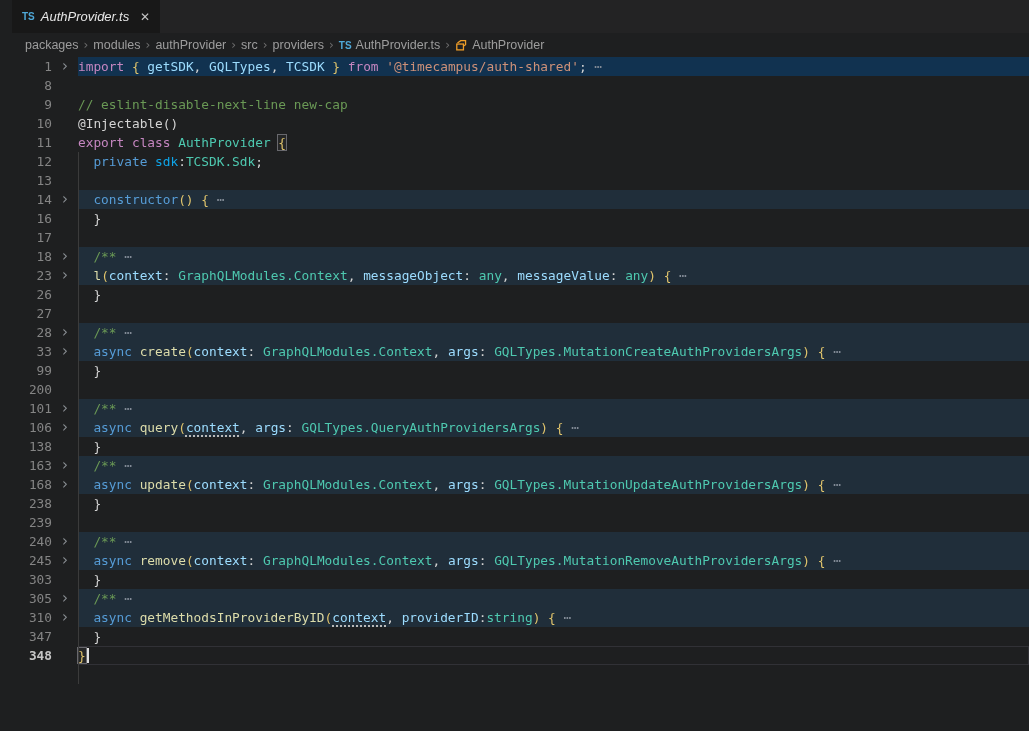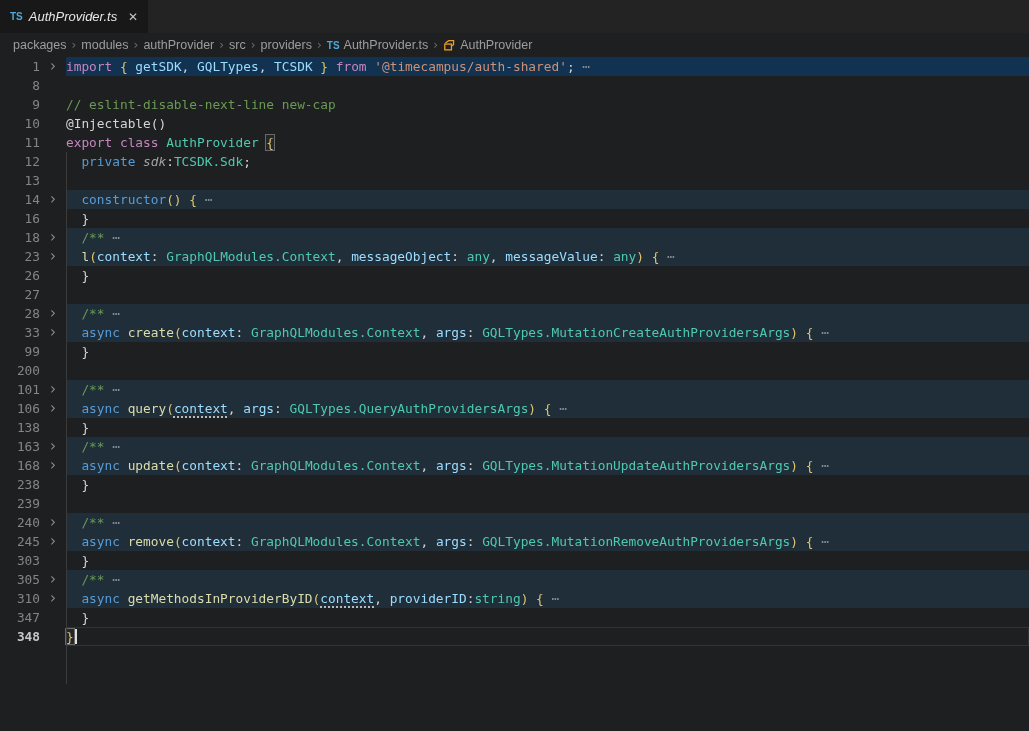--- a/index.html
+++ b/index.html
@@ -9,7 +9,7 @@
     background:#1e1f20;
     font-family:"DejaVu Sans Mono", monospace;
   }
-  .window { width:1029px; height:731px; display:flex; flex-direction:column; }
+  .window { width:1029px; height:731px; display:flex; flex-direction:column;padding-left:12px; }
 
   
   .tabbar { height:33px; background:#232324; display:flex; flex:none; }

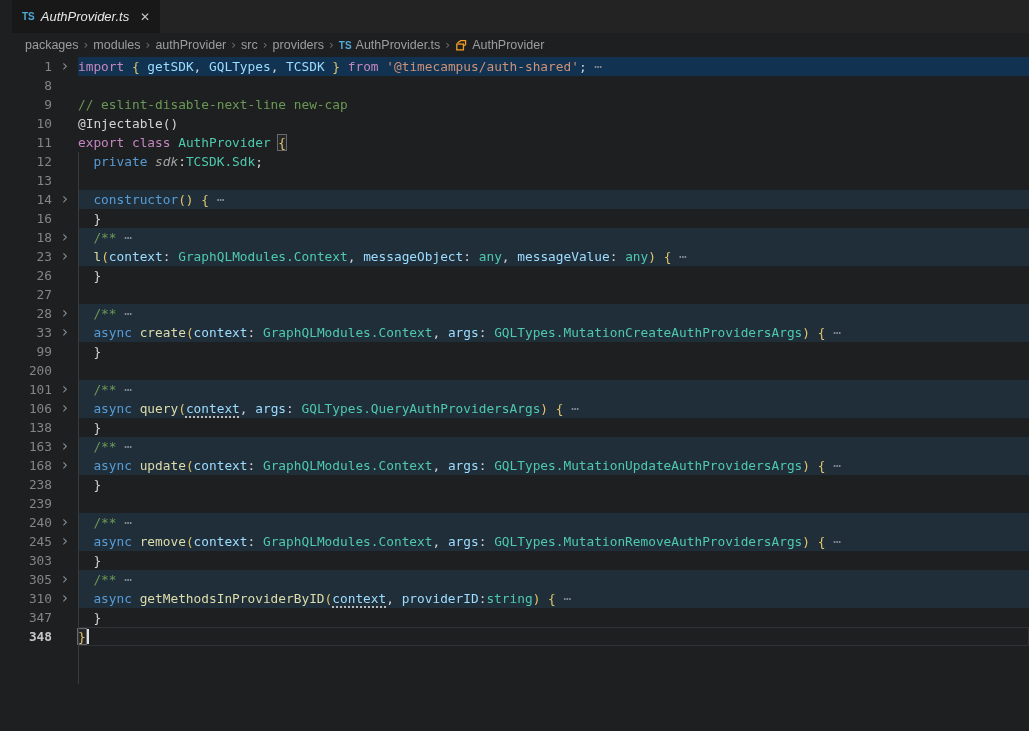--- a/index.html
+++ b/index.html
@@ -146,7 +146,7 @@
             <span class="lnum">12</span>
             <span class="chev"></span>
           </div>
-          <div class="content" style="padding-left: 2ch;"><span class="tok kb" style="color: rgb(86, 156, 214); margin-top: 8px;">private </span><span class="tok vr" style="color: #a3a3a3; font-style: italic;">sdk</span><span class="tok pl" style="color: rgb(212, 212, 212);">:</span><span class="tok ty" style="color: rgb(78, 201, 176);">TCSDK.Sdk</span><span class="tok pl" style="color: rgb(212, 212, 212);">;</span></div>
+          <div class="content" style="padding-left: 2ch;"><span class="tok kb" style="color: rgb(86, 156, 214); margin-top: 8px;">private </span><span class="tok vr" style="color: #0ea5e9;">sdk</span><span class="tok pl" style="color: rgb(212, 212, 212);">:</span><span class="tok ty" style="color: rgb(78, 201, 176);">TCSDK.Sdk</span><span class="tok pl" style="color: rgb(212, 212, 212);">;</span></div>
         </div>
         <div class="row">
           <div class="gutter">

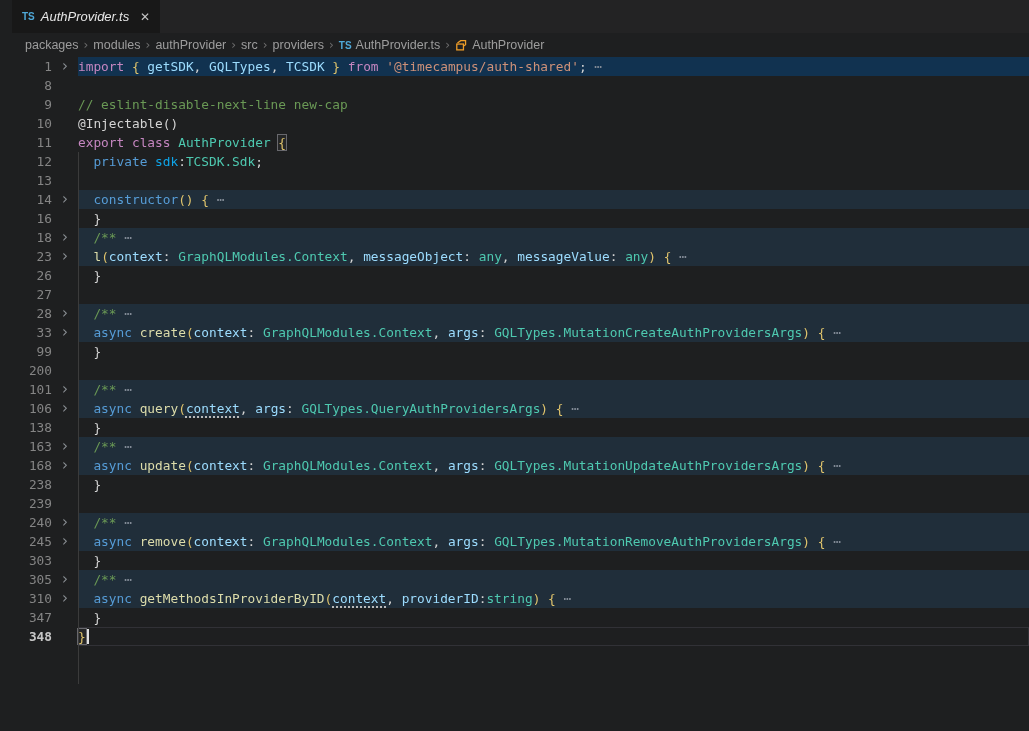--- a/index.html
+++ b/index.html
@@ -171,6 +171,13 @@
         </div>
         <div class="row">
           <div class="gutter">
+            <span class="lnum">17</span>
+            <span class="chev"></span>
+          </div>
+          <div class="content" style="padding-left: 2ch;"></div>
+        </div>
+        <div class="row">
+          <div class="gutter">
             <span class="lnum">18</span>
             <span class="chev">›</span>
           </div>

